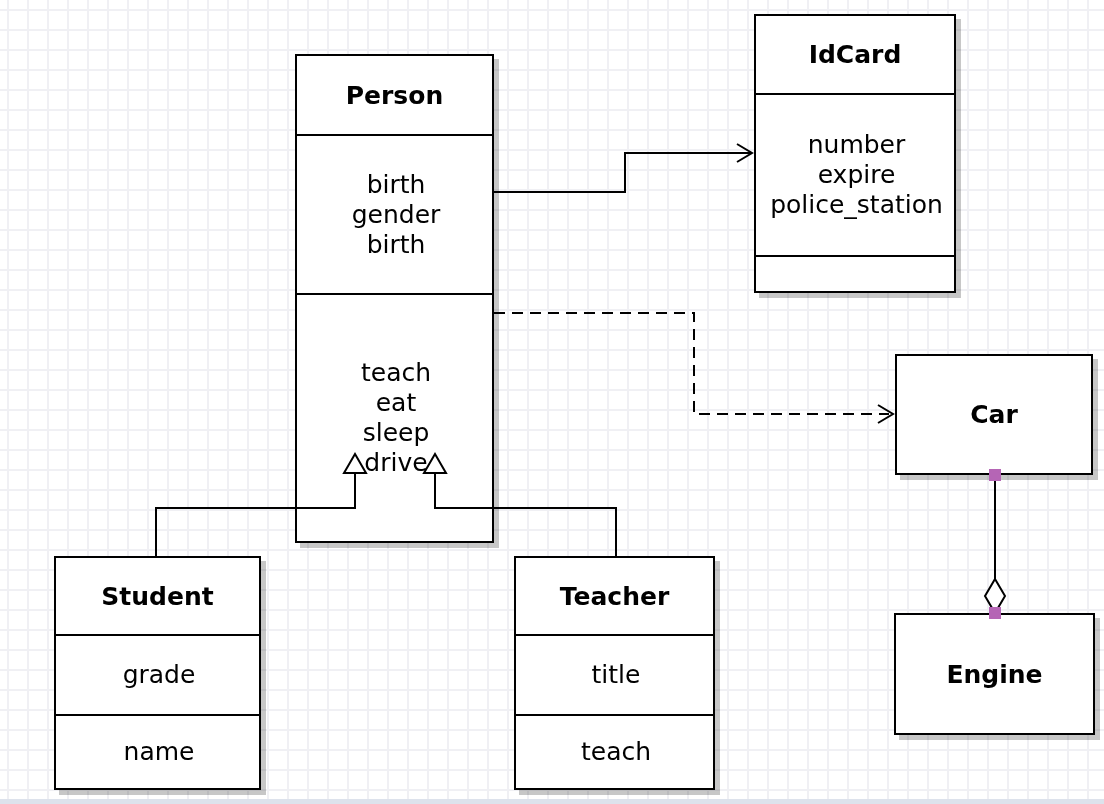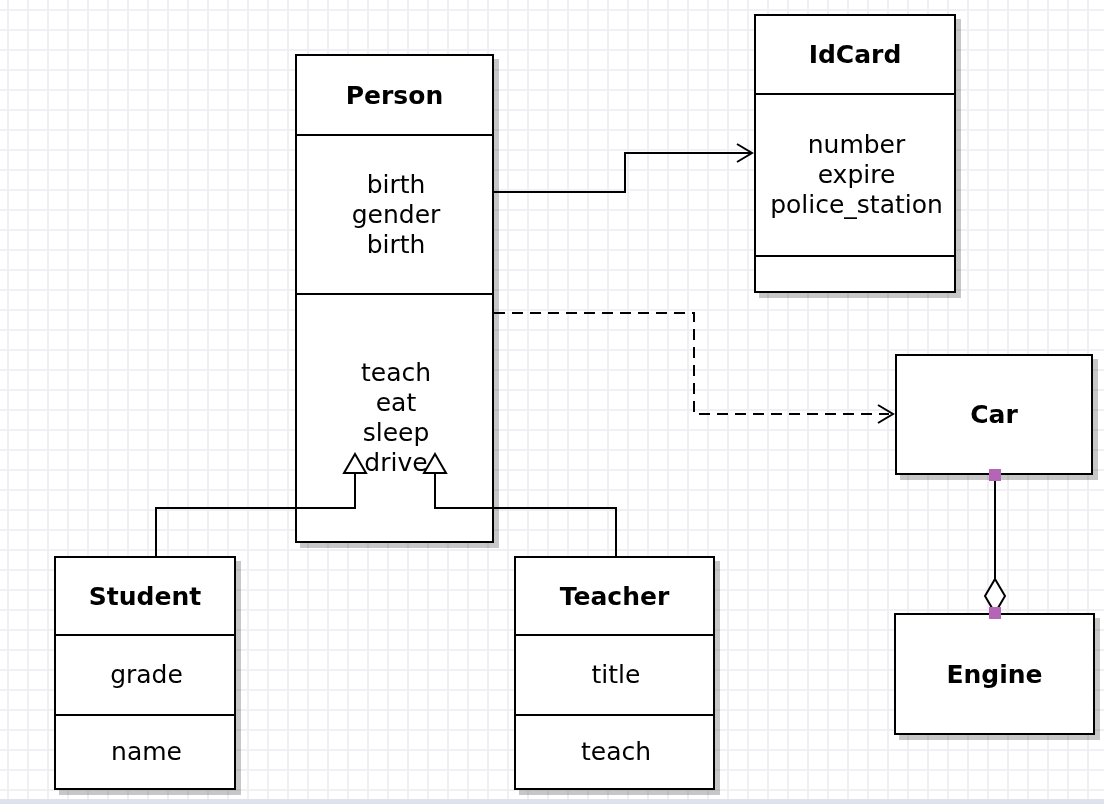--- a/index.html
+++ b/index.html
@@ -96,7 +96,7 @@
     <div class="compartment title-compartment grow">Car</div>
   </div>
 
-  <div class="class-box" style="left:54px;top:556px;width:182px;height:234px;">
+  <div class="class-box" style="left:54px;top:556px;width:207px;height:234px;">
     <div class="compartment title-compartment" style="flex:0 0 76px;">Student</div>
     <div class="compartment" style="flex:0 0 80px;">
       <div class="member-line">grade</div>

